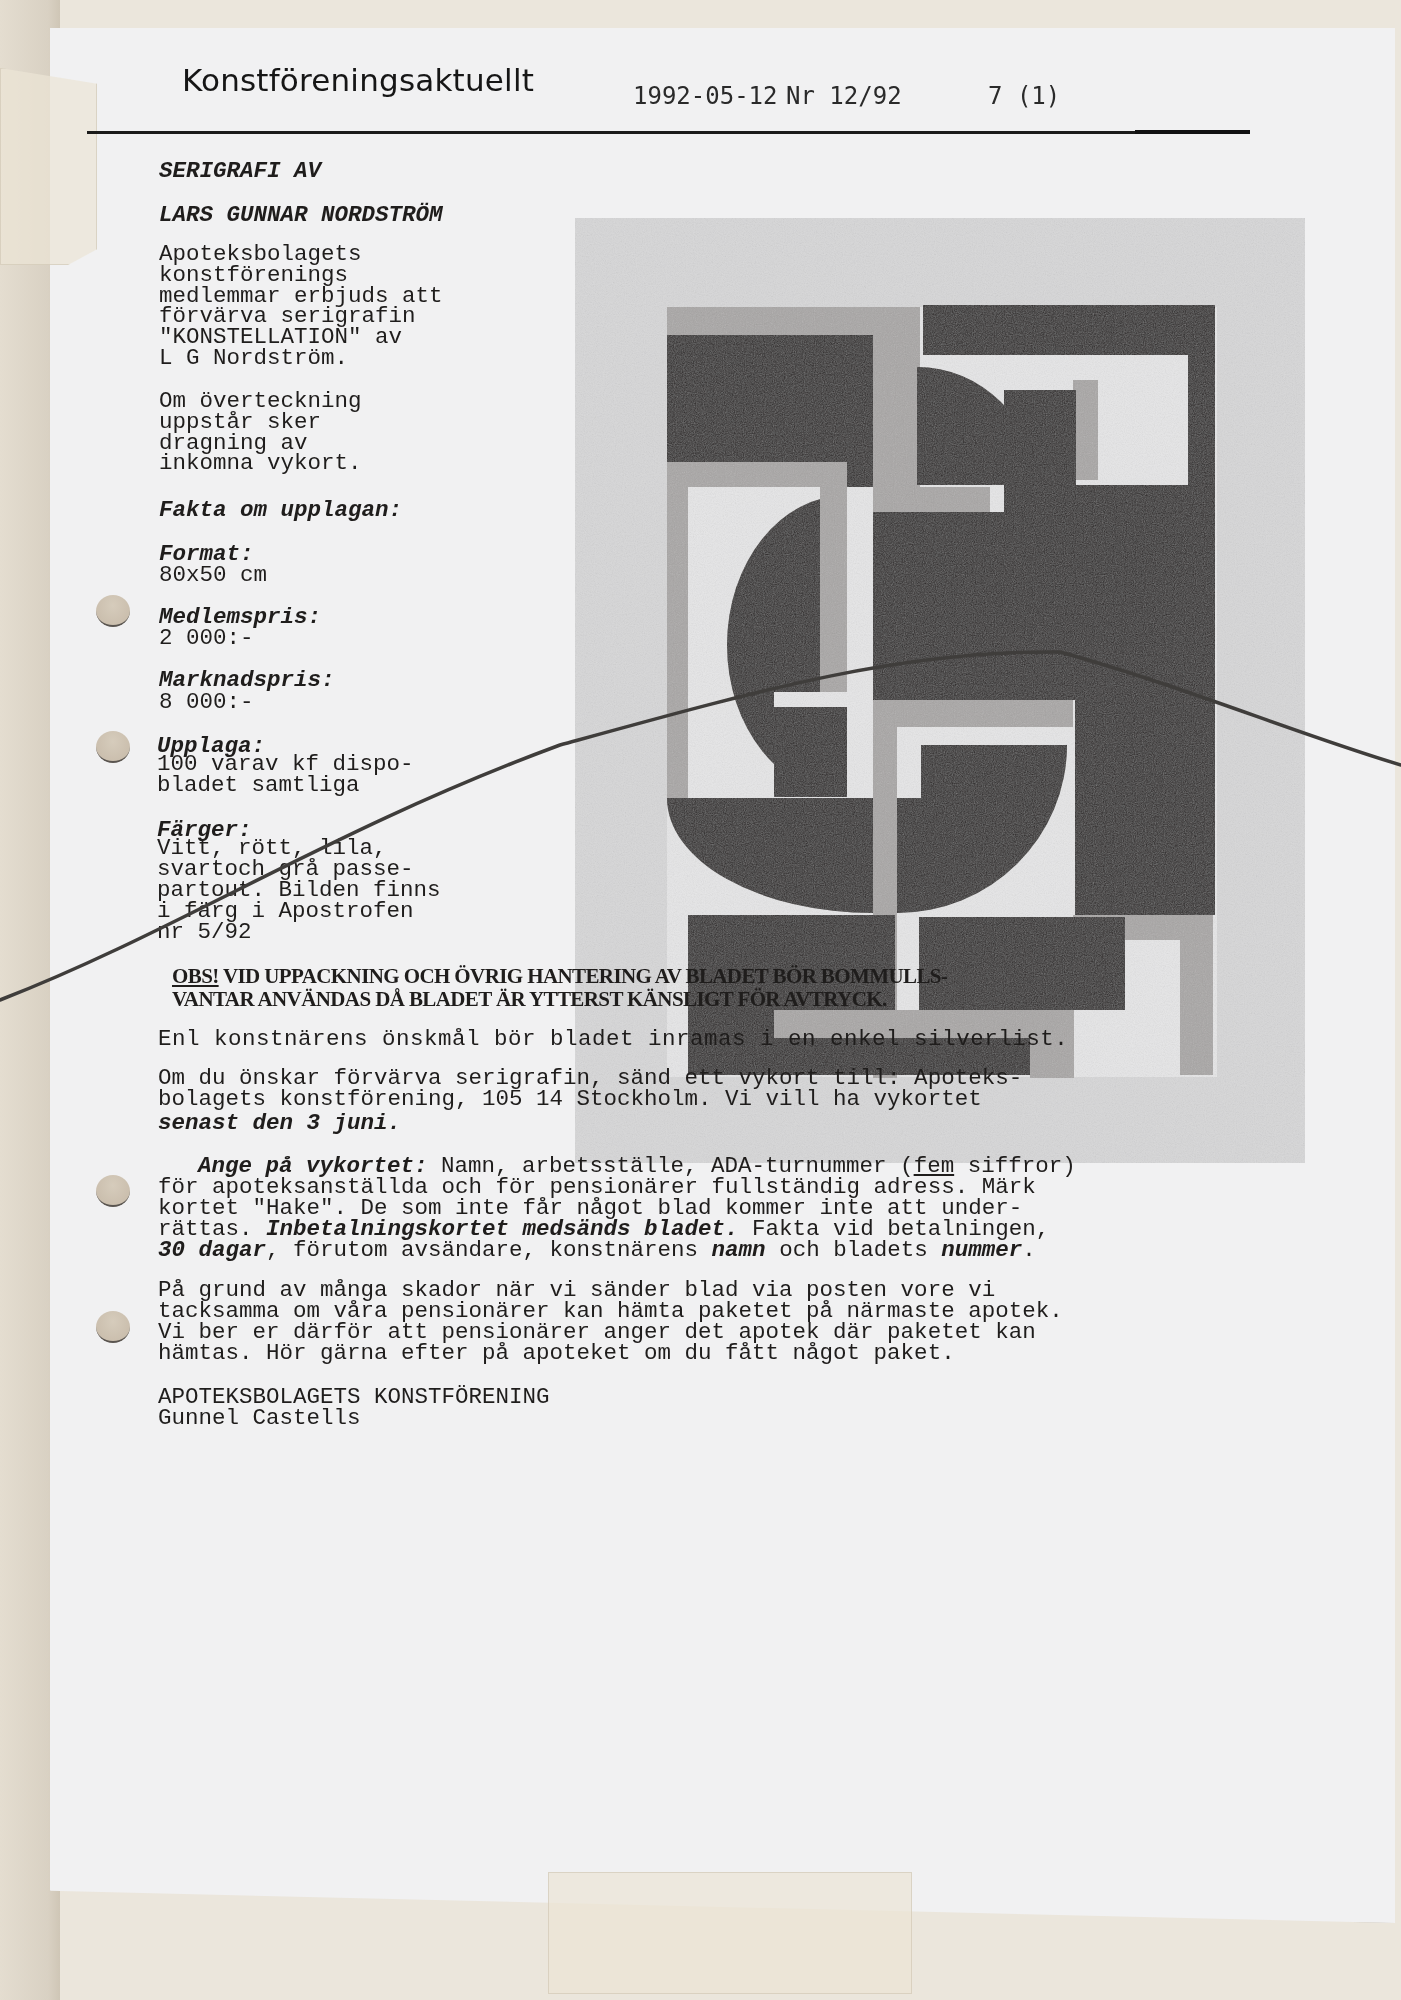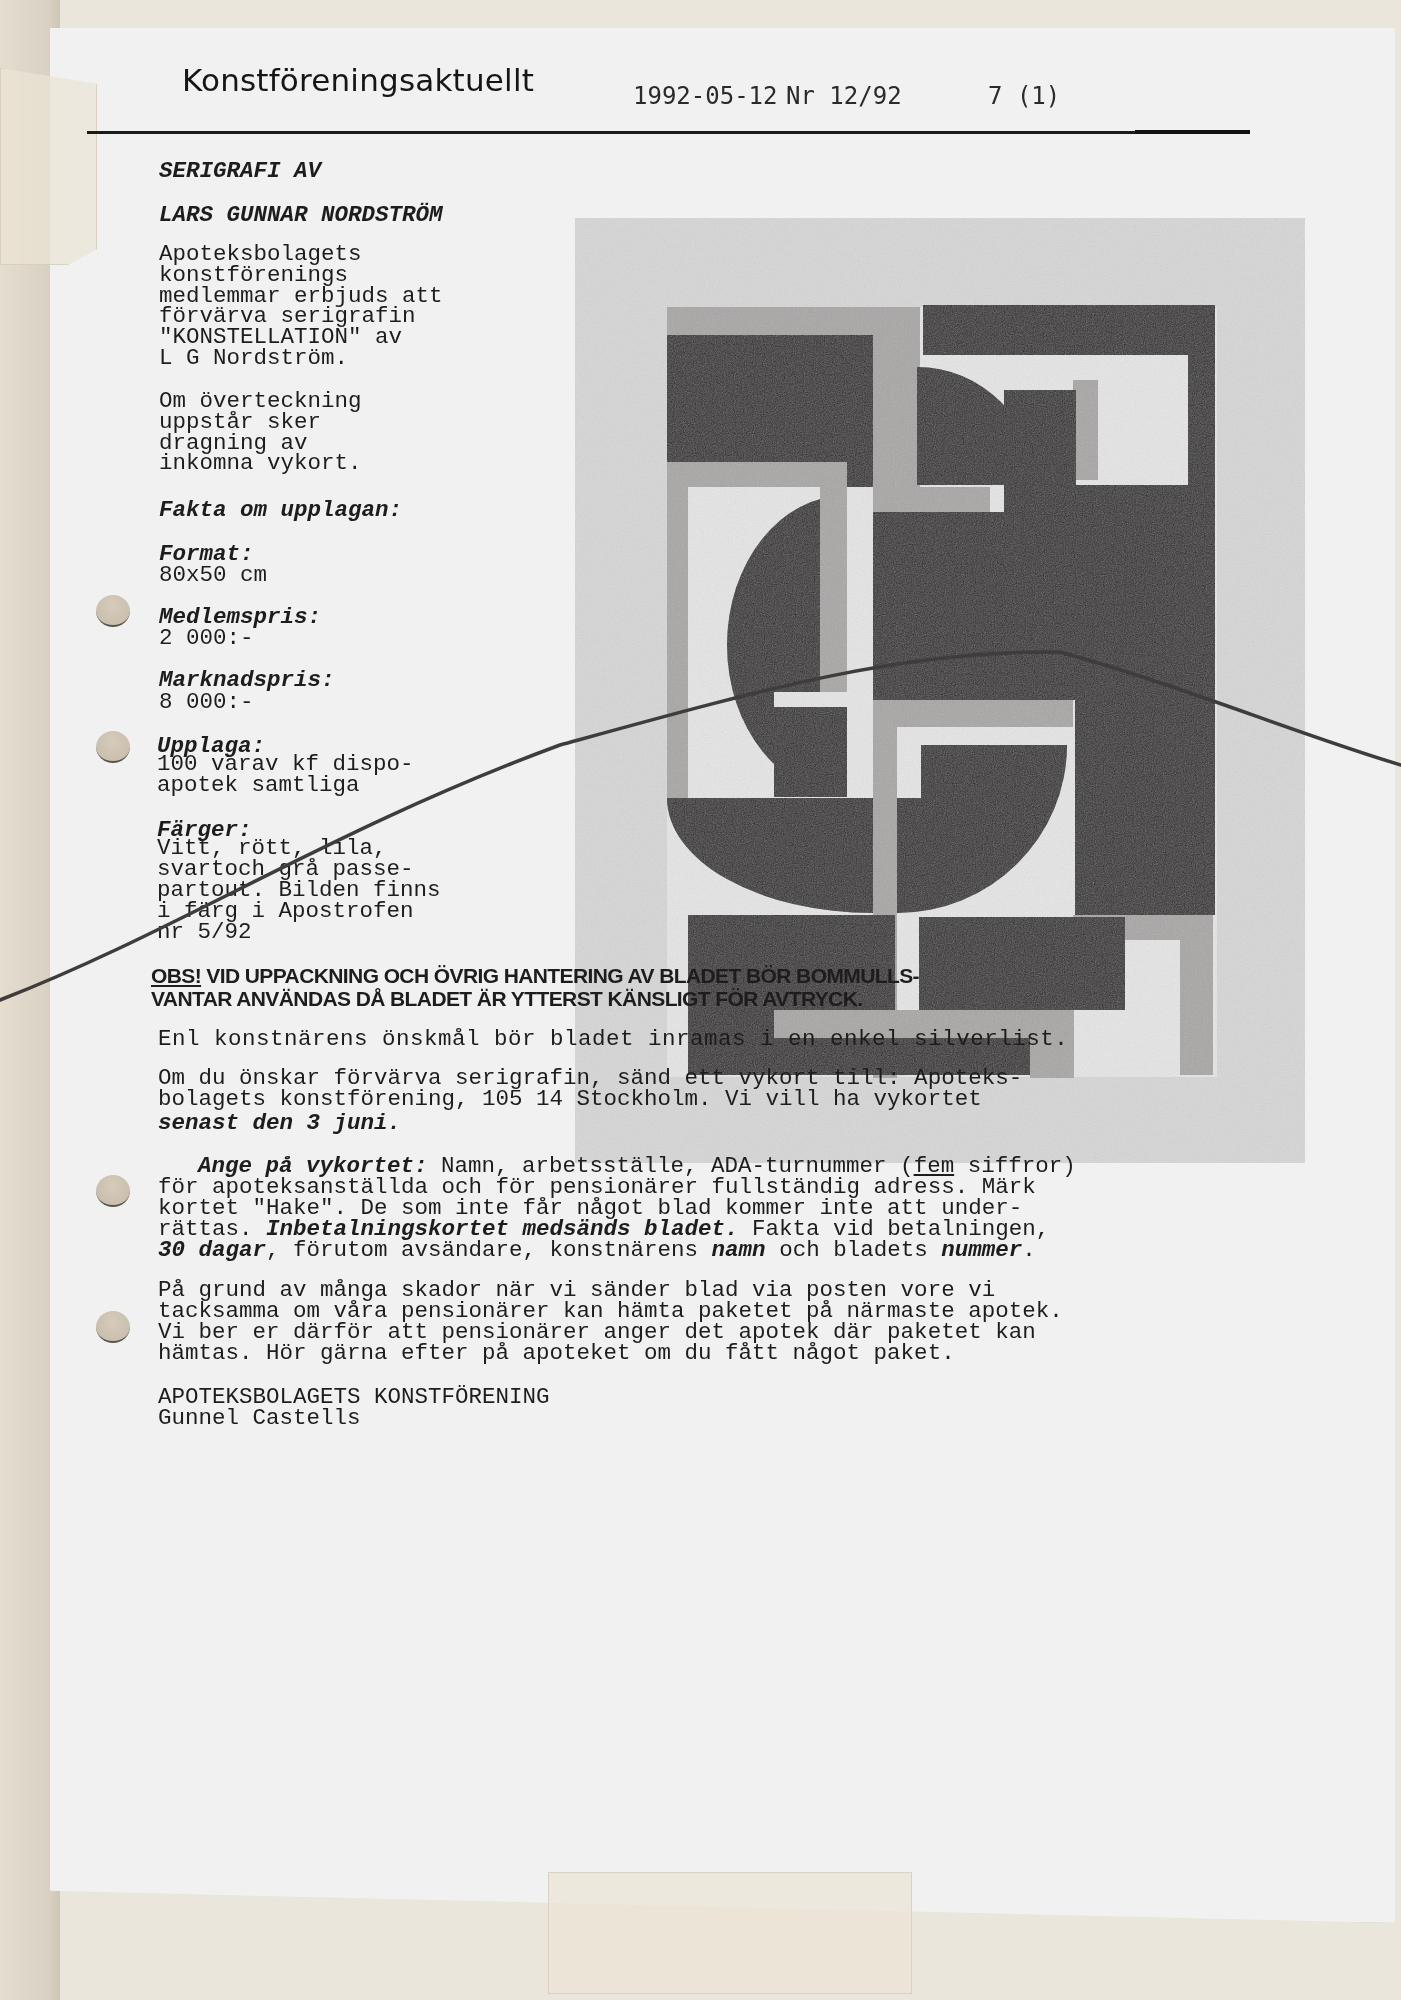--- a/index.html
+++ b/index.html
@@ -106,7 +106,7 @@
 <div class="col-text" style="top:689px;">8 000:-</div>
 <div class="col-text bold" style="top:733px; left:157px;">Upplaga:</div>
 <div class="col-text" style="top:754px; left:157px; line-height:21px;">100 varav kf dispo-
-apotek samtliga</div>
+bladet samtliga</div>
 <div class="col-text bold" style="top:817px; left:157px;">Färger:</div>
 <div class="col-text" style="top:838px; left:157px; line-height:21px;">Vitt, rött, lila,
 svartoch grå passe-

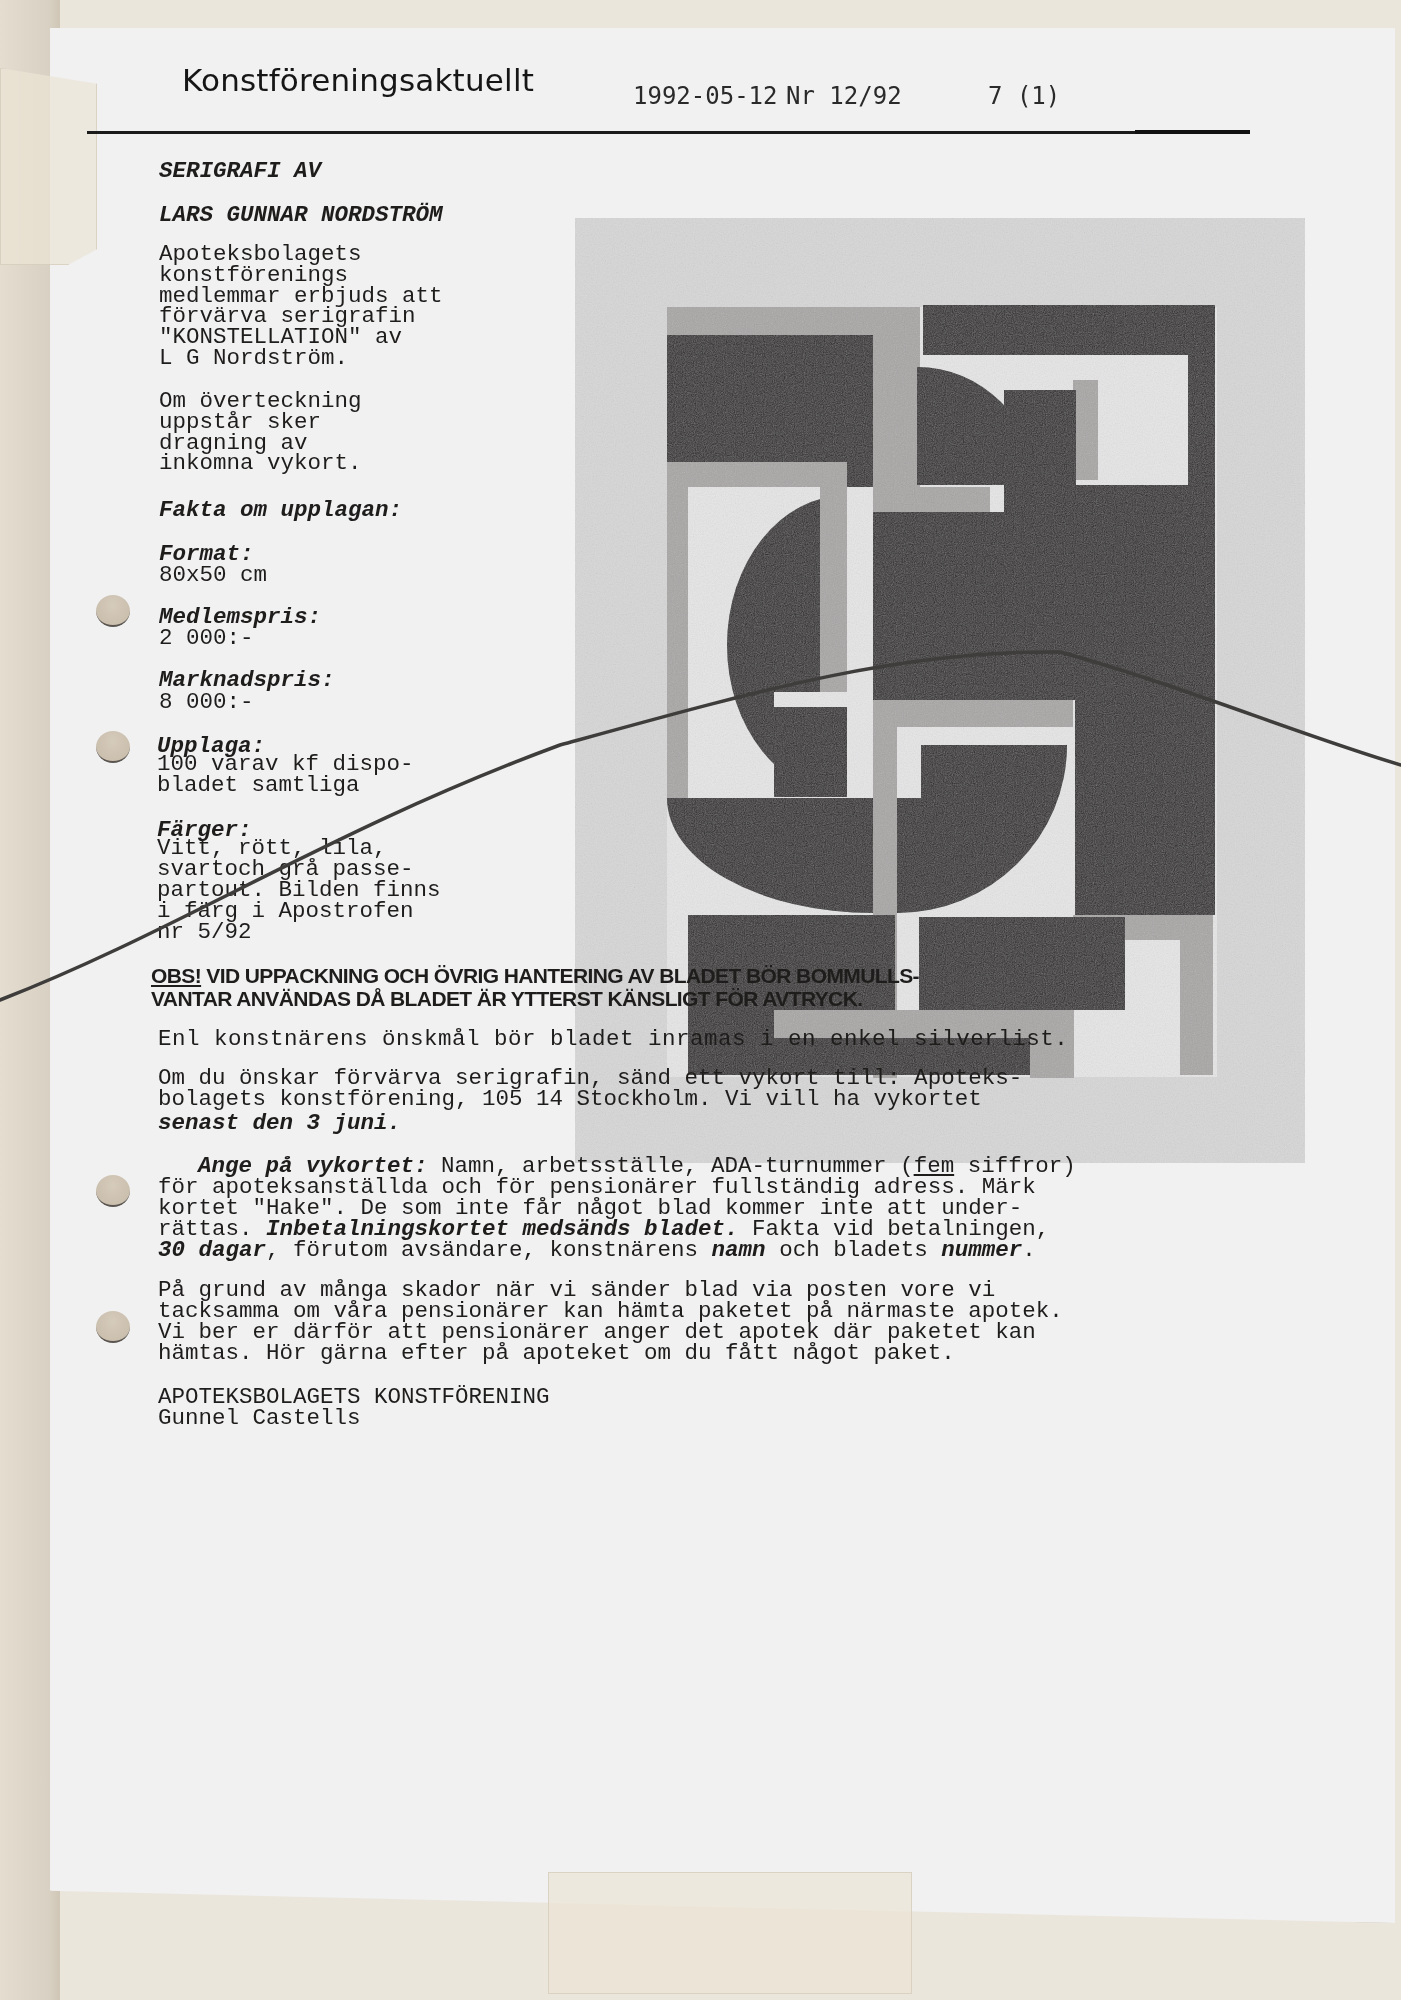--- a/index.html
+++ b/index.html
@@ -45,8 +45,8 @@
     font-family:"Liberation Mono","DejaVu Sans Mono",monospace; color:#1f1d1c;
   }
   .obs-text {
-    position:absolute; left:151px; font-size:21px; line-height:28px; white-space:pre;
-    font-family:Liberation Sans, sans-serif; font-weight:bold;
+    position:absolute; left:172px; font-size:21px; line-height:28px; white-space:pre;
+    font-family:Liberation Serif, serif; font-weight:bold;
     letter-spacing:-0.6px; color:#1f1d1c;
   }
   .u { text-decoration:underline; }

